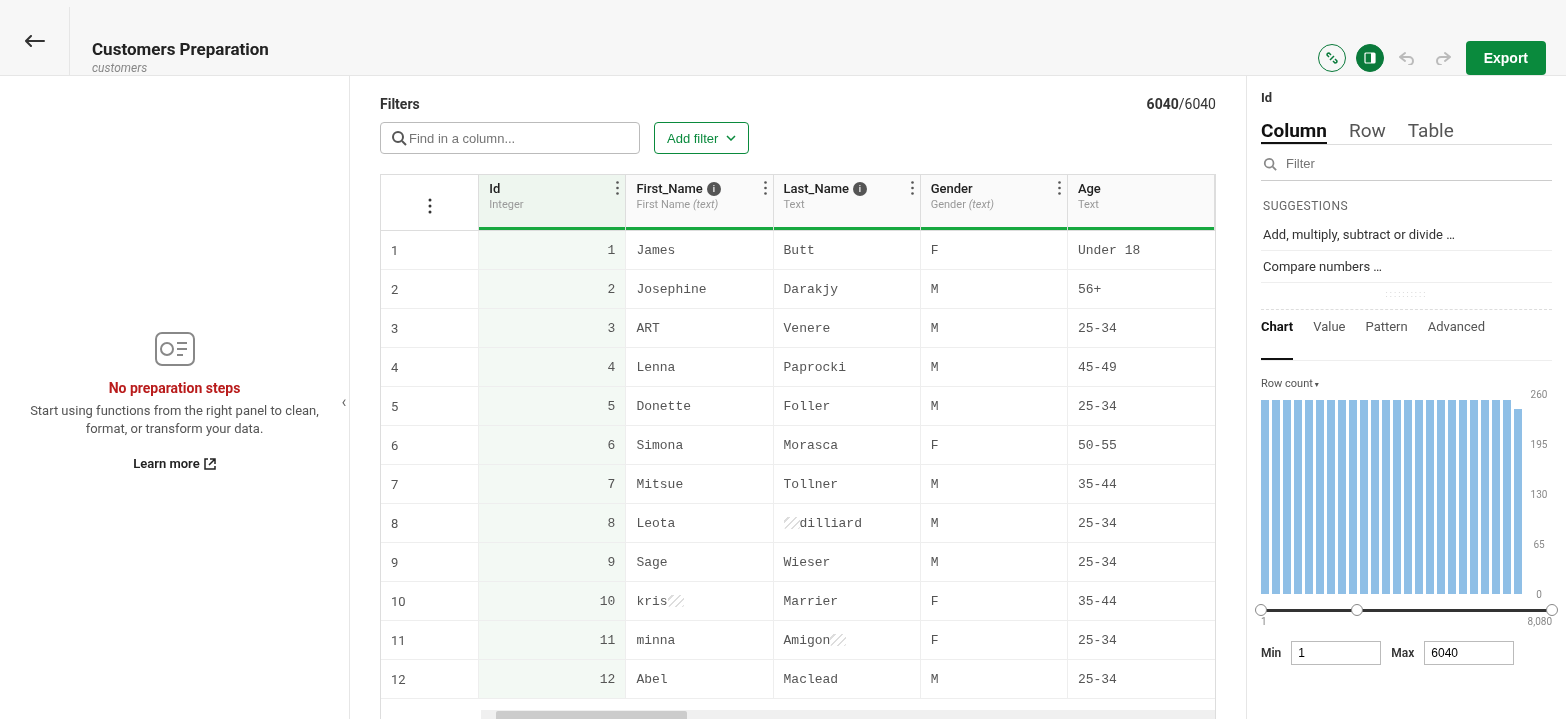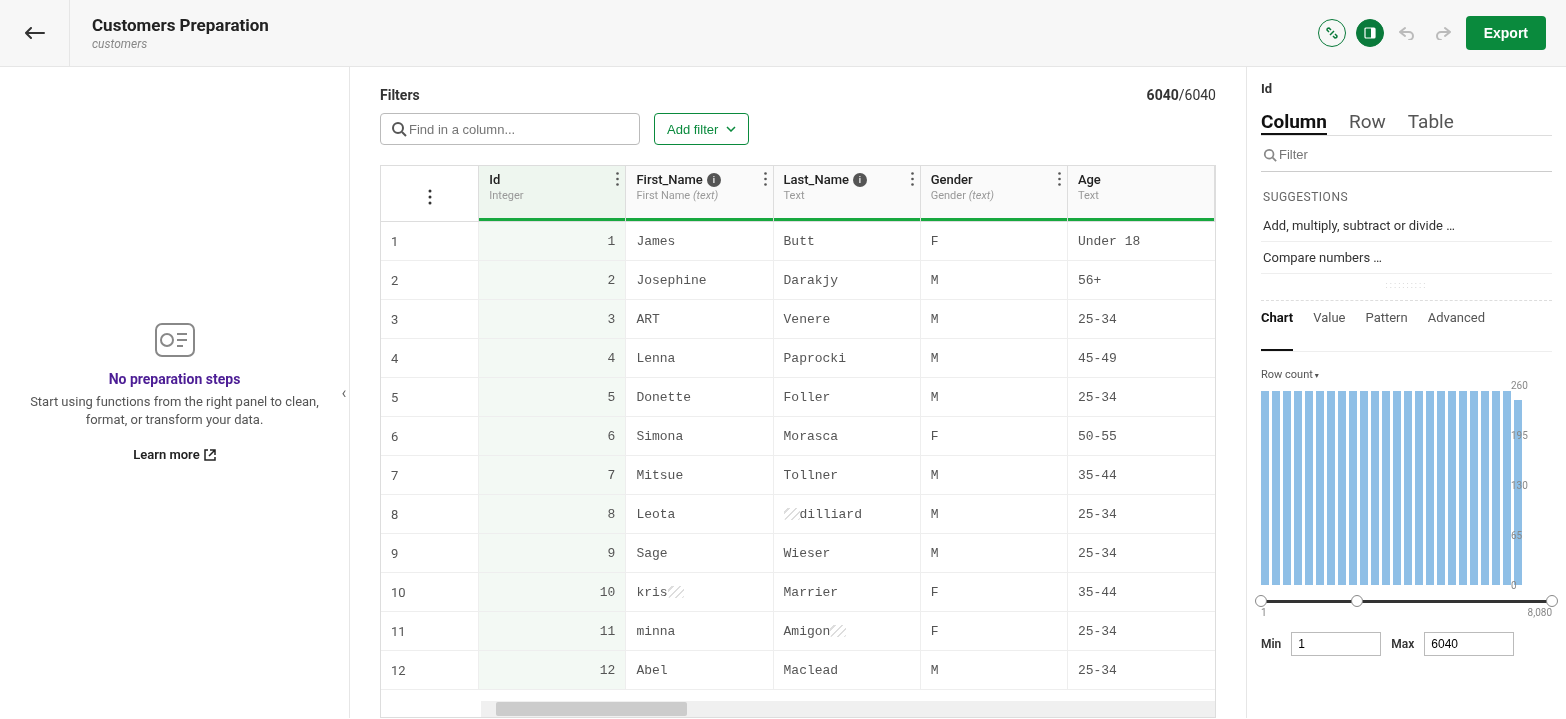--- a/index.html
+++ b/index.html
@@ -4,7 +4,7 @@
 <style>
   * { box-sizing: border-box; }
   body { margin:0; font-family: -apple-system, BlinkMacSystemFont, "Segoe UI", Roboto, Arial, sans-serif; color:#333; background:#fff; font-size:13px; }
-  .header { display:flex; align-items:center; height:67px; background:#f7f7f7; border-bottom:1px solid #e6e6e6; }
+  .header { display:flex; align-items:flex-end; height:76px; background:#f7f7f7; border-bottom:1px solid #e6e6e6; }
   .back-btn { width:70px; height:68px; display:flex; align-items:center; justify-content:center; border-right:1px solid #e6e6e6; cursor:pointer; }
   .title-block { padding-left:22px; flex:1; }
   .title { font-size:17px; font-weight:700; color:#222; }

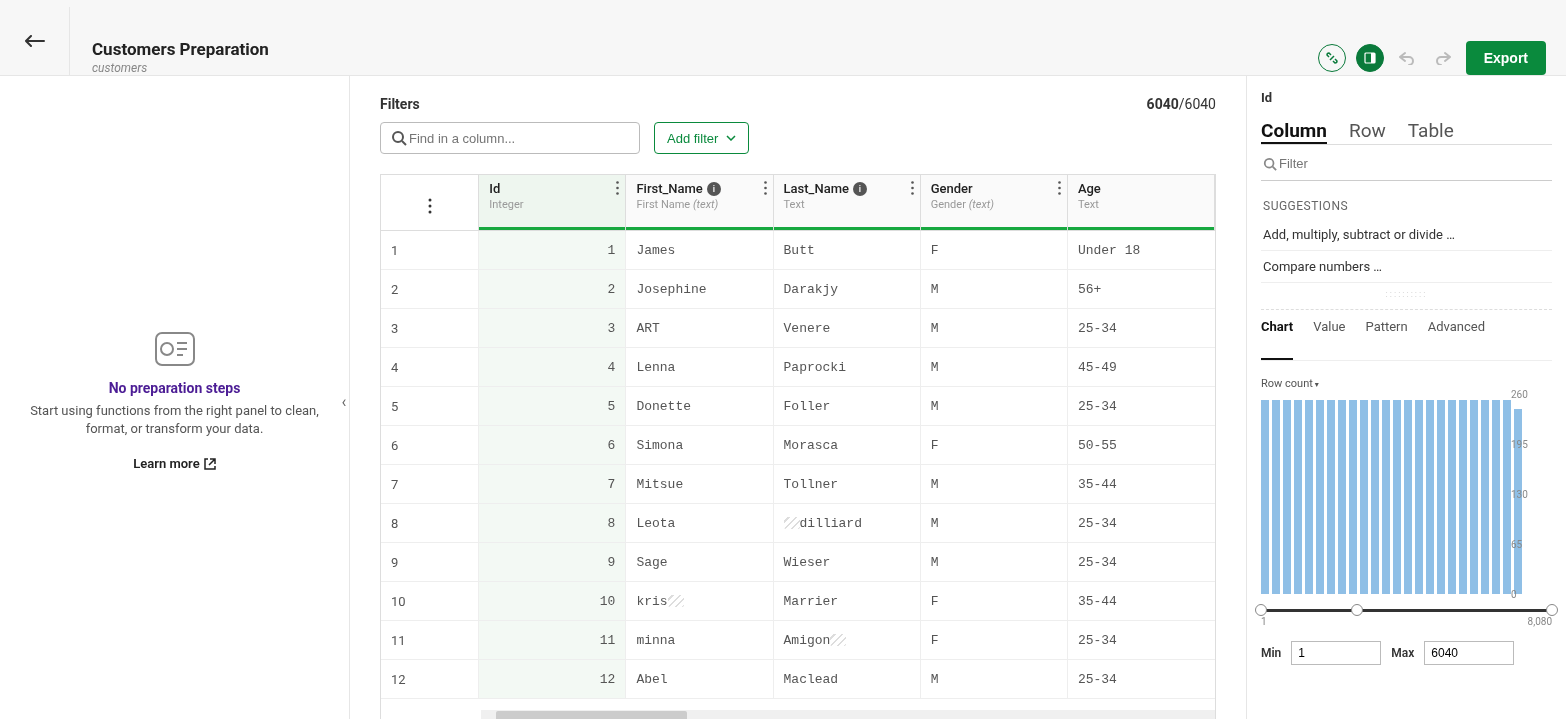--- a/index.html
+++ b/index.html
@@ -57,7 +57,7 @@
   .rp-tabs { display:flex; gap:22px; margin-top:14px; border-bottom:1px solid #ddd;}
   .rp-tab { font-size:19px; color:#555; cursor:pointer;}
   .rp-tab.active { color:#111; font-weight:700; border-bottom:2px solid #111;}
-  .rp-filter { display:flex; align-items:center; gap:0; border-bottom:1px solid #ccc; padding:8px 2px; margin-top:2px;}
+  .rp-filter { display:flex; align-items:center; gap:7px; border-bottom:1px solid #ccc; padding:8px 2px; margin-top:2px;}
   .rp-filter input { border:none; outline:none; flex:1; font-size:13px;}
   .sugg-label { font-size:12px; color:#666; letter-spacing:0.5px; margin:18px 0 6px 2px;}
   .sugg-item { padding:8px 2px; border-bottom:1px solid #eee; font-size:13px; color:#333; cursor:pointer;}

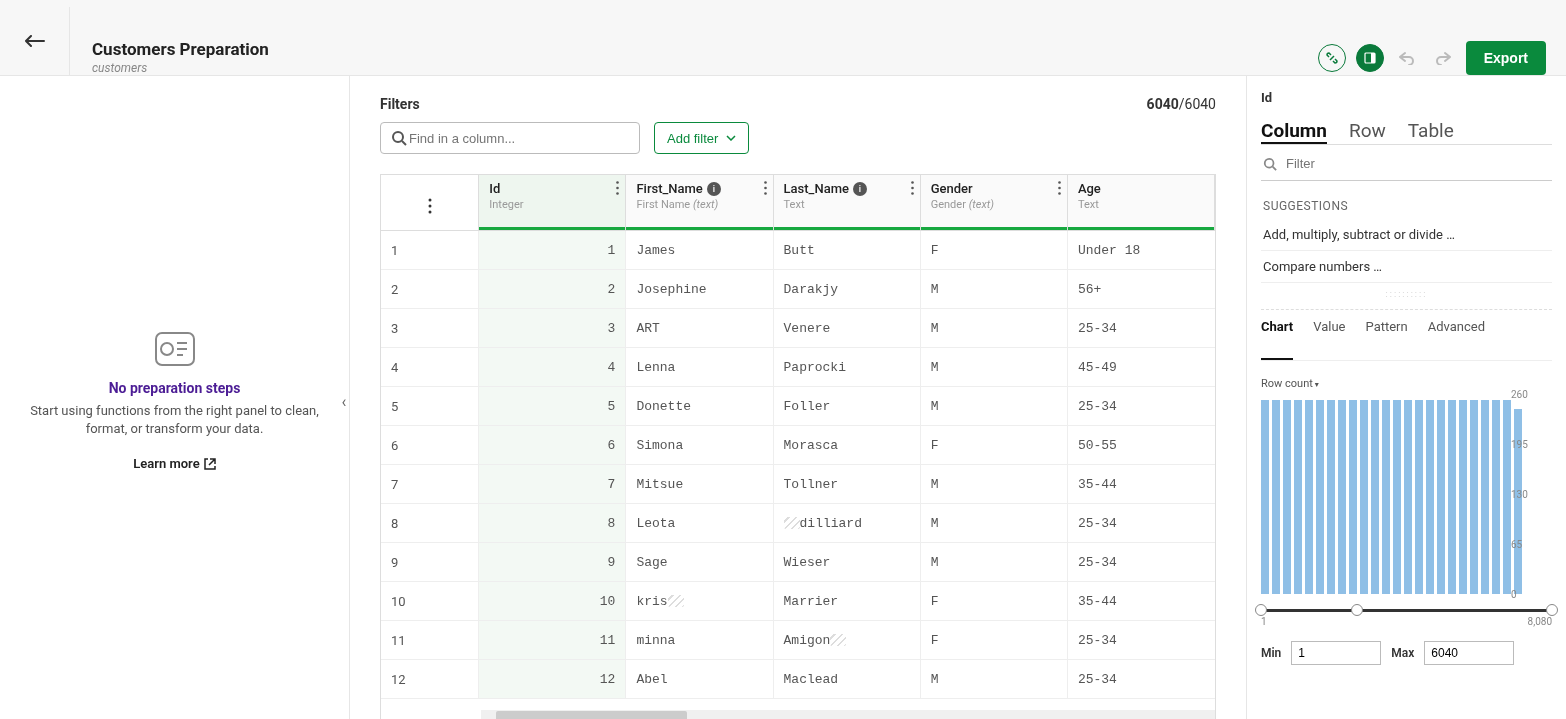--- a/index.html
+++ b/index.html
@@ -17,7 +17,7 @@
   .body { display:flex; height:651px; position:relative; }
 
   .left-panel { width:350px; border-right:1px solid #e6e6e6; display:flex; flex-direction:column; align-items:center; justify-content:center; text-align:center; padding:0 30px; }
-  .np-title { font-weight:700; font-size:14px; margin-top:14px; color:#4c1d95;}
+  .np-title { font-weight:700; font-size:14px; margin-top:14px; color:#b91c1c;}
   .np-desc { font-size:13px; color:#555; margin-top:6px; line-height:1.4; }
   .np-learn { font-weight:600; font-size:13px; margin-top:18px; color:#222; display:flex; gap:4px; align-items:center; justify-content:center; cursor:pointer;}
   .collapse-arrow { position:absolute; left:338px; top:50%; transform:translateY(-50%); width:12px; height:40px; display:flex; align-items:center; justify-content:center; cursor:pointer; font-size:16px; color:#666;}

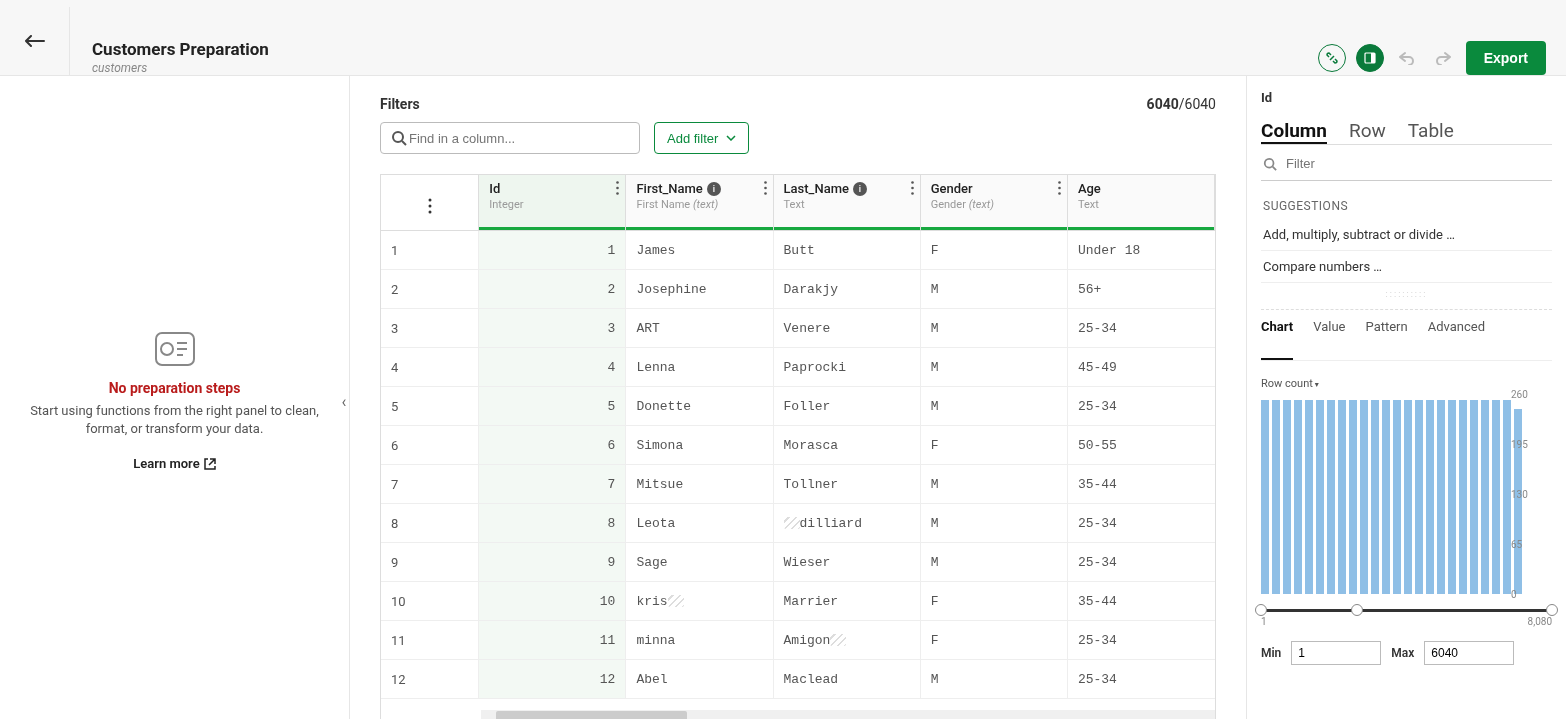--- a/index.html
+++ b/index.html
@@ -71,7 +71,7 @@
   .chart-box { position:relative; height:200px; margin-top:4px; background:#fff;}
   .bars { position:absolute; left:0; right:30px; bottom:0; top:0; display:flex; align-items:flex-end; gap:3px;}
   .bar { flex:1; background:#8fbfe6;}
-  .ytick { position:absolute; right:15px; font-size:10px; color:#888; width:26px; text-align:left;margin-top:47px;}
+  .ytick { position:absolute; right:0; font-size:10px; color:#888; width:26px; text-align:center;margin-top:47px;}
   .slider-wrap { margin-top:18px; position:relative; }
   .slider-track { height:3px; background:#333; position:relative;}
   .slider-handle { position:absolute; top:-5px; width:12px; height:12px; border:1px solid #888; background:#fff; border-radius:50%;}

